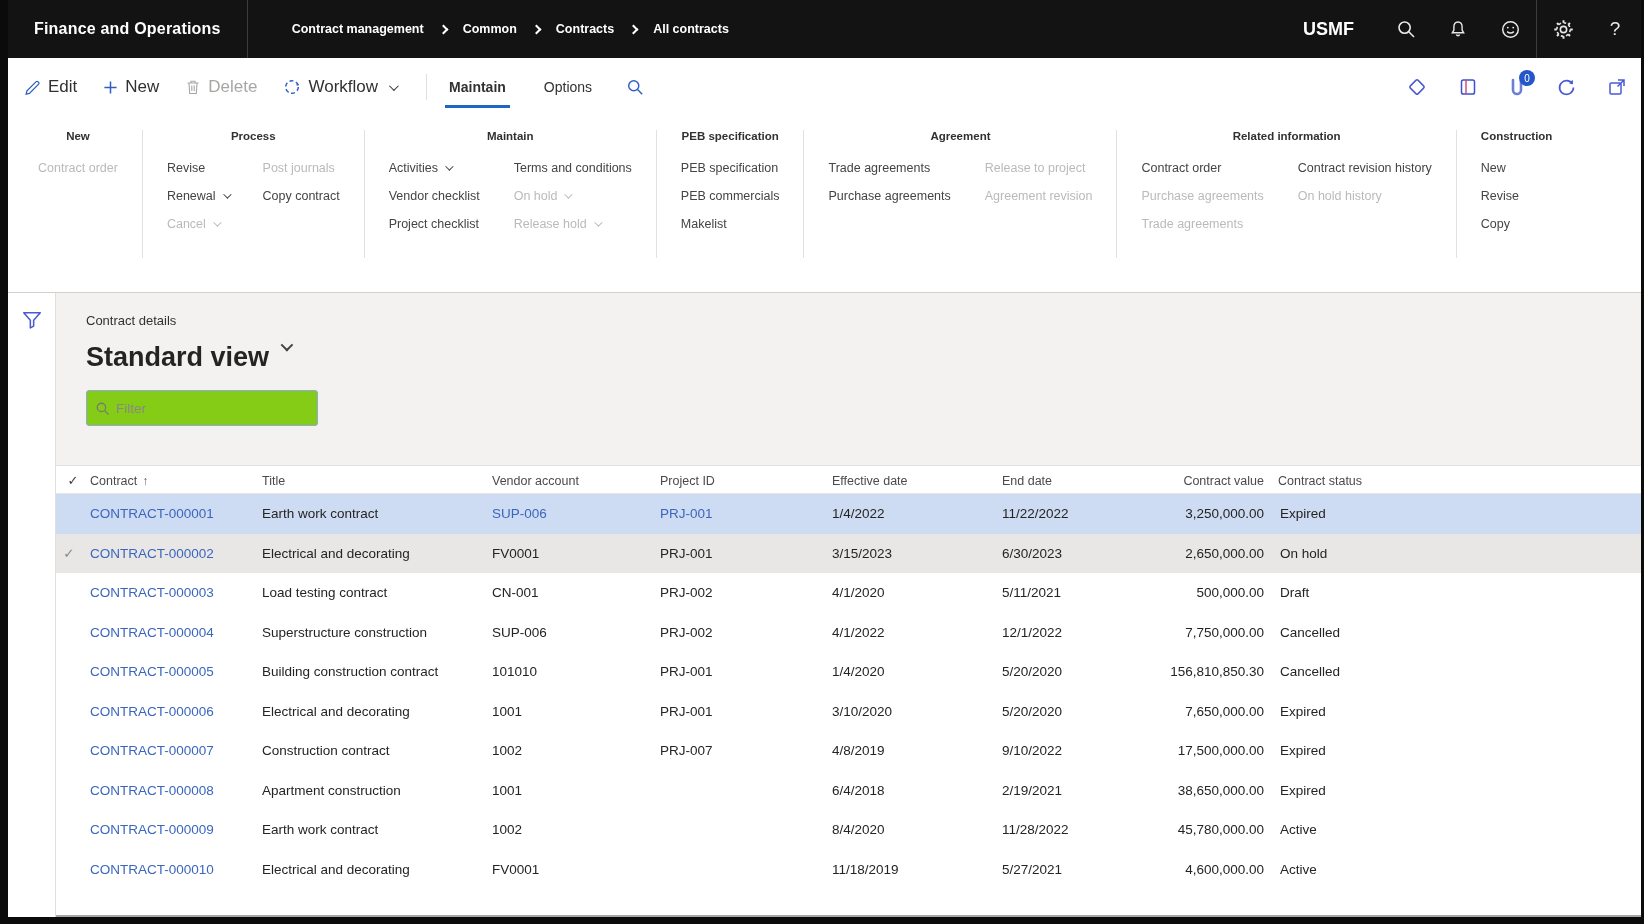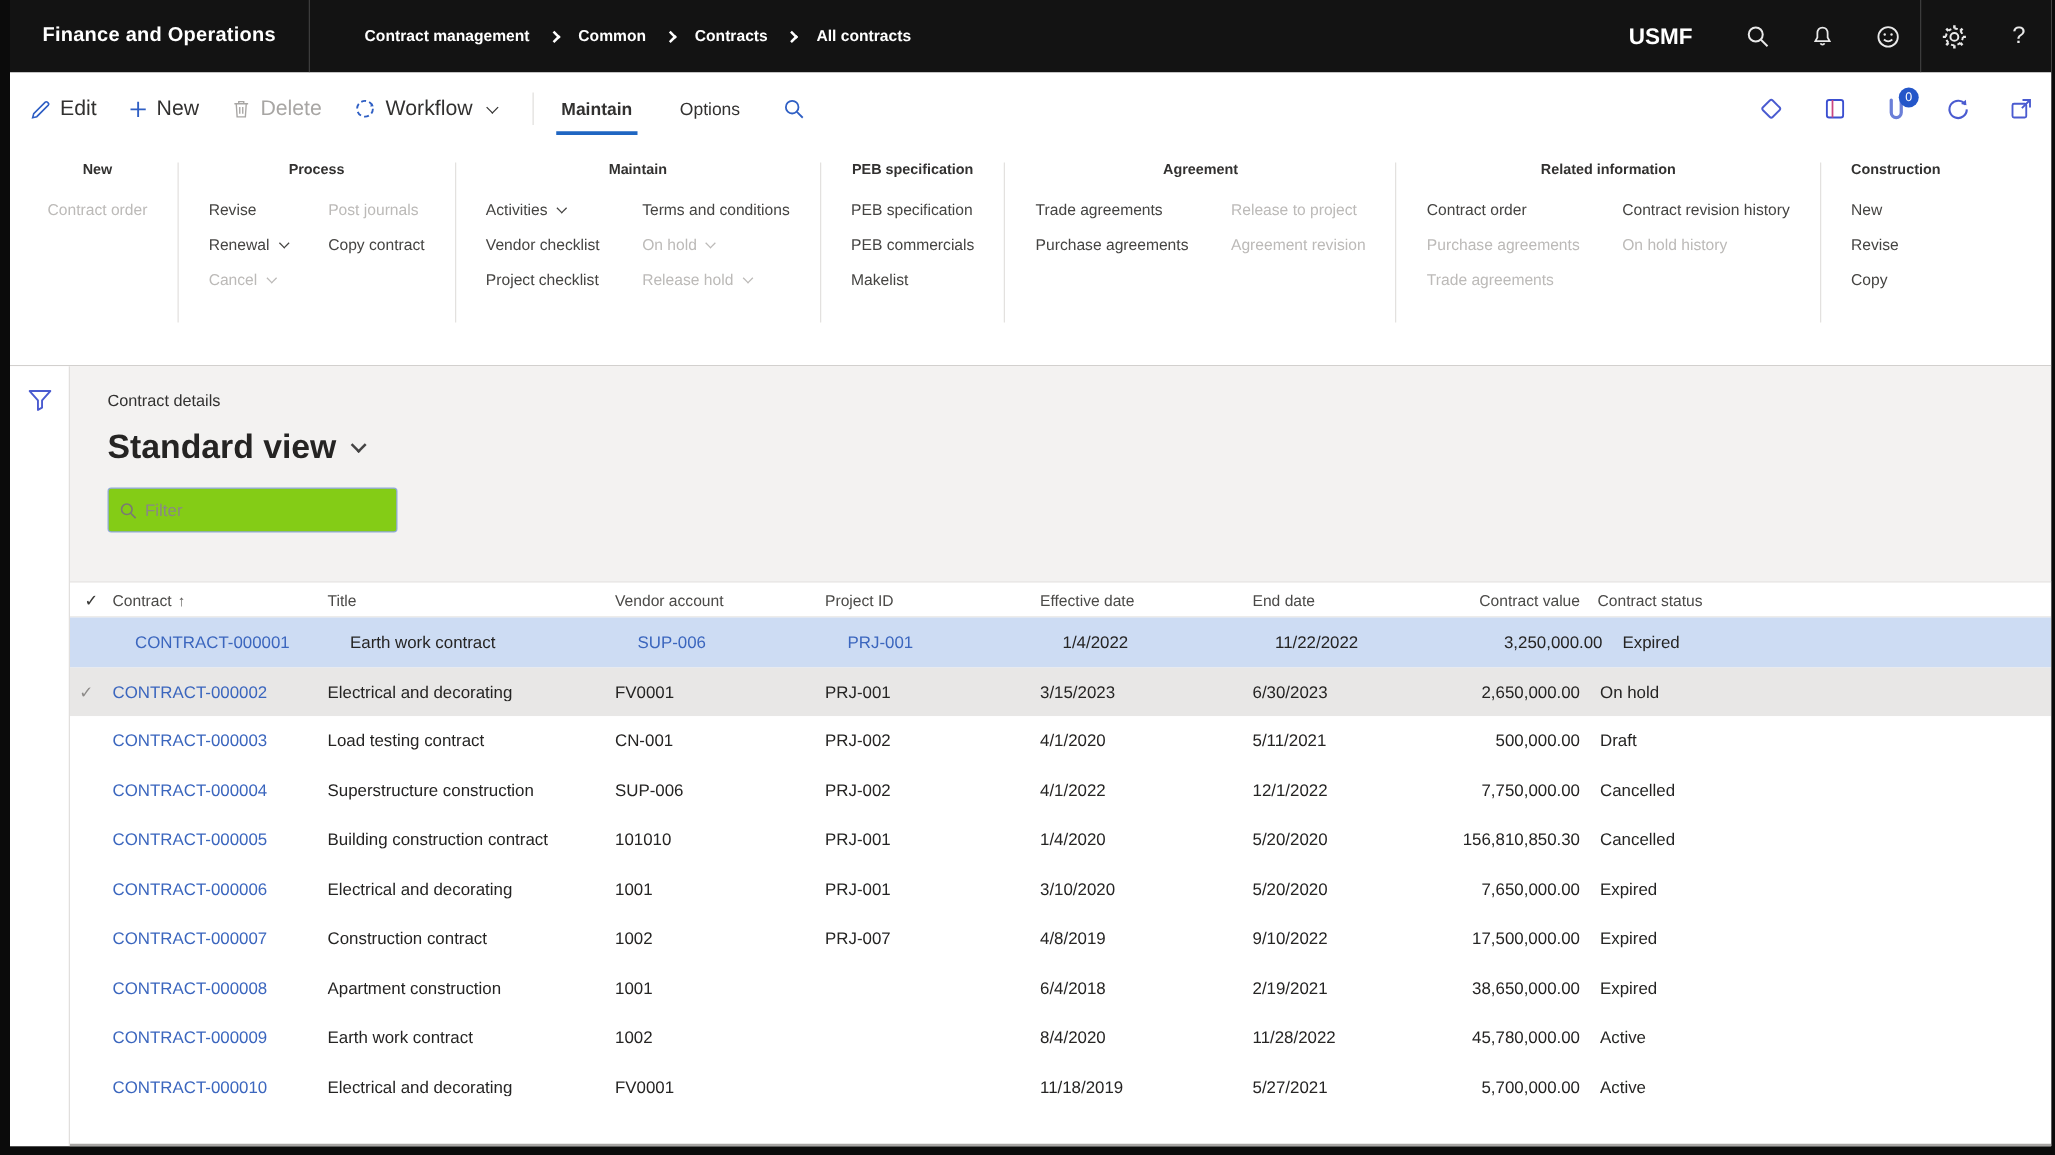--- a/index.html
+++ b/index.html
@@ -58,7 +58,7 @@
   .main { flex:1; display:flex; flex-direction:column; background:#f3f2f1; min-width:0; }
   .page-head { height:172px; padding:20px 0 0 30px; flex-shrink:0; }
   .section-label { font-size:13px; color:#323130; }
-  .view-title { margin-top:14px; font-size:27px; font-weight:bold; color:#252423; display:flex; align-items:center; cursor:pointer; }
+  .view-title { margin-top:14px; font-size:27px; font-weight:bold; color:#252423; display:flex; cursor:pointer; }
   .view-title .chev-d { width:9px; height:9px; border-width:2px; margin-left:12px; color:#444; }
   .filterbox { margin-top:17px; width:232px; height:36px; background:#84cc16; border:1px solid #8fa8d9;
                border-radius:3px; display:flex; align-items:center; padding:0 8px; gap:6px; }

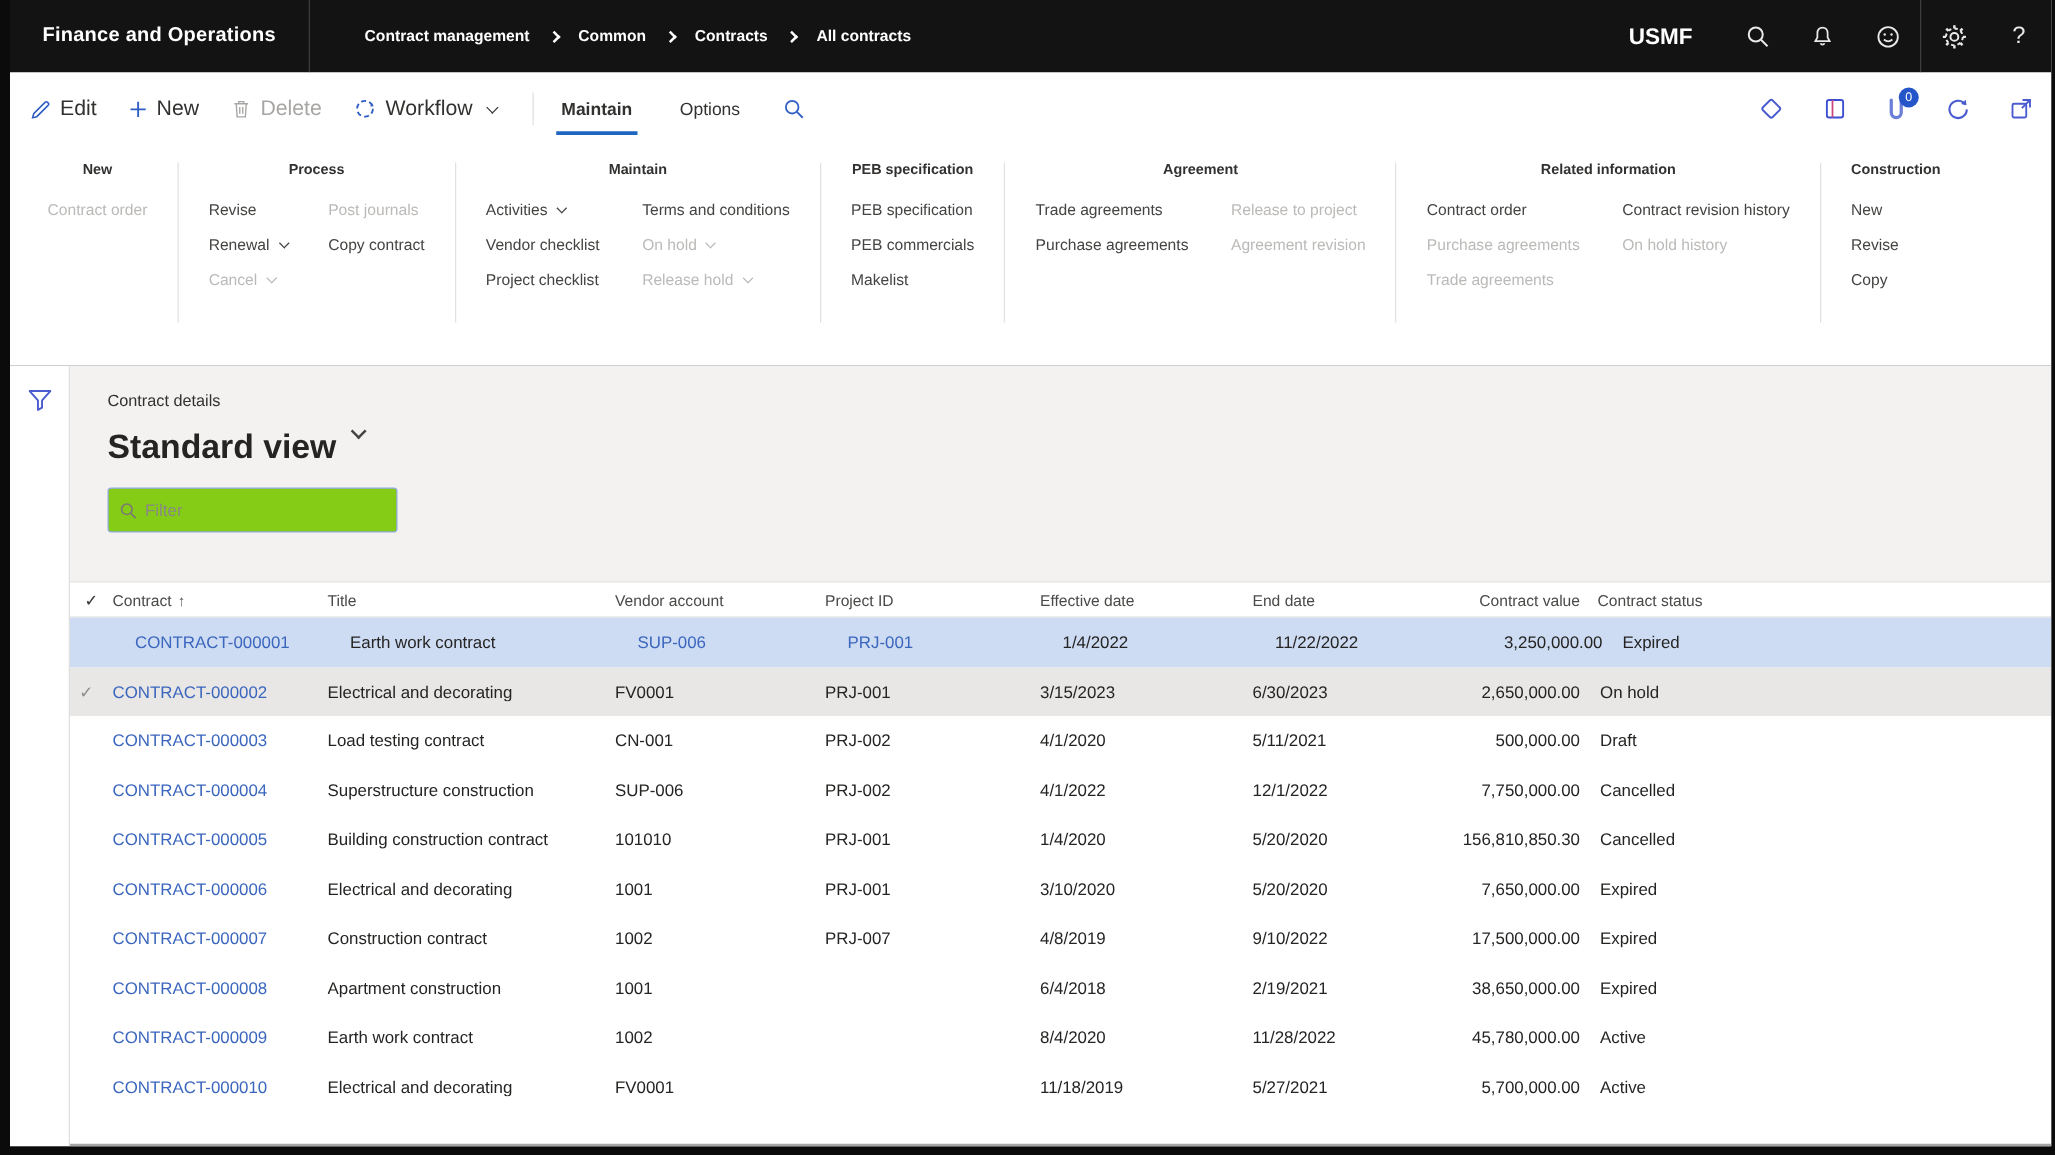--- a/index.html
+++ b/index.html
@@ -73,7 +73,7 @@
   .sort { font-size:12px; color:#605e5c; }
   .checkcell { justify-content:center; display:flex; align-items:center; font-size:13px; color:#3a3a38; }
   .grow { height:39.5px; align-items:center; background:#fff; cursor:default; }
-  .grow.sel { background:#cddcf3;padding-left:18px; }
+  .grow.sel { background:#cddcf3; }
   .grow.chk { background:#e8e7e6; }
   .grow.chk .checkcell { color:#8d8b89; }
   .cell { font-size:13.5px; color:#252423; white-space:nowrap; overflow:hidden; text-overflow:ellipsis; padding-right:8px; }

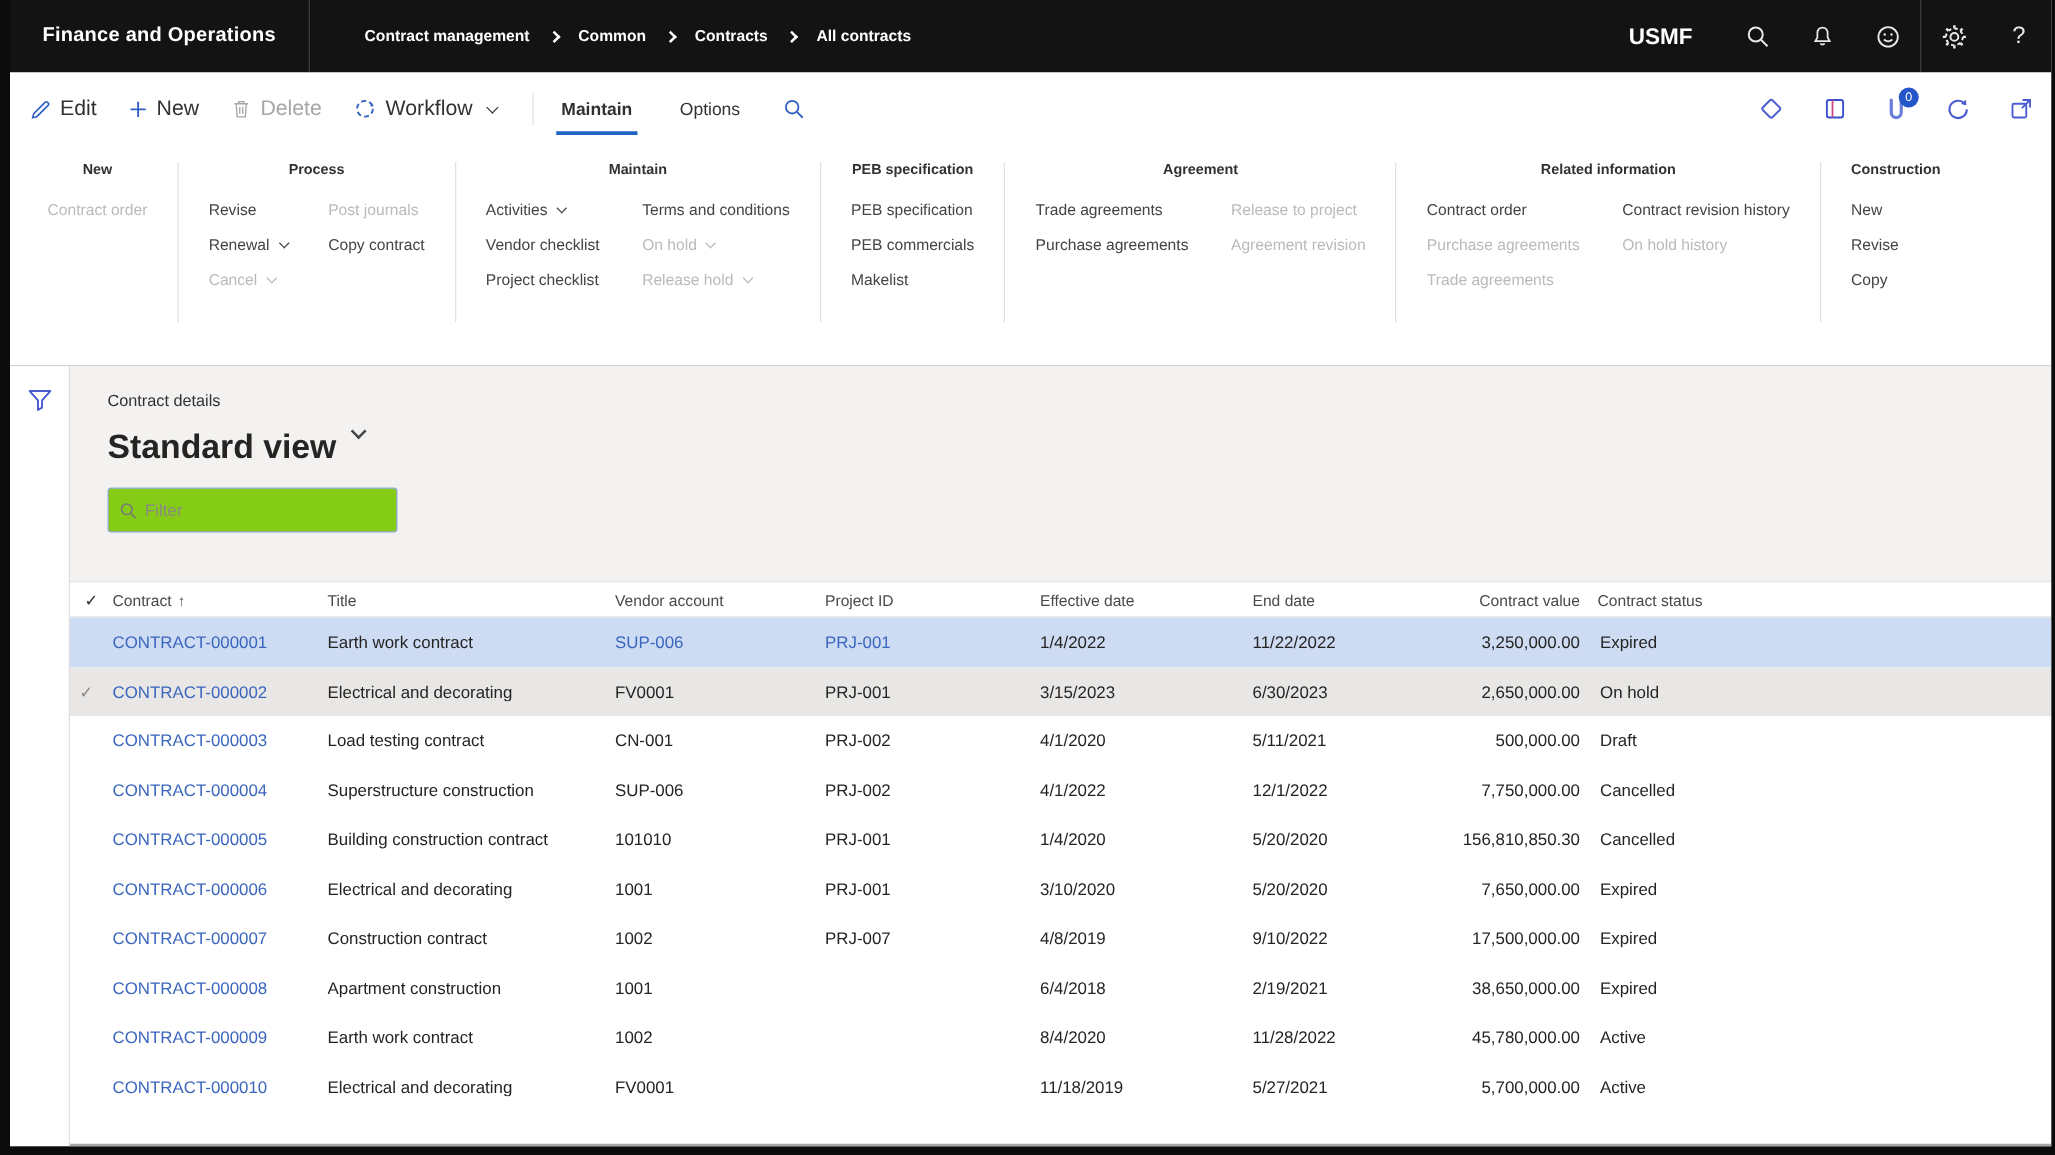--- a/index.html
+++ b/index.html
@@ -522,7 +522,7 @@
               <div class="cell project"></div>
               <div class="cell effective">11/18/2019</div>
               <div class="cell end">5/27/2021</div>
-              <div class="cell value">5,700,000.00</div>
+              <div class="cell value">4,600,000.00</div>
               <div class="cell status">Active</div>
             </div>
           </div>

